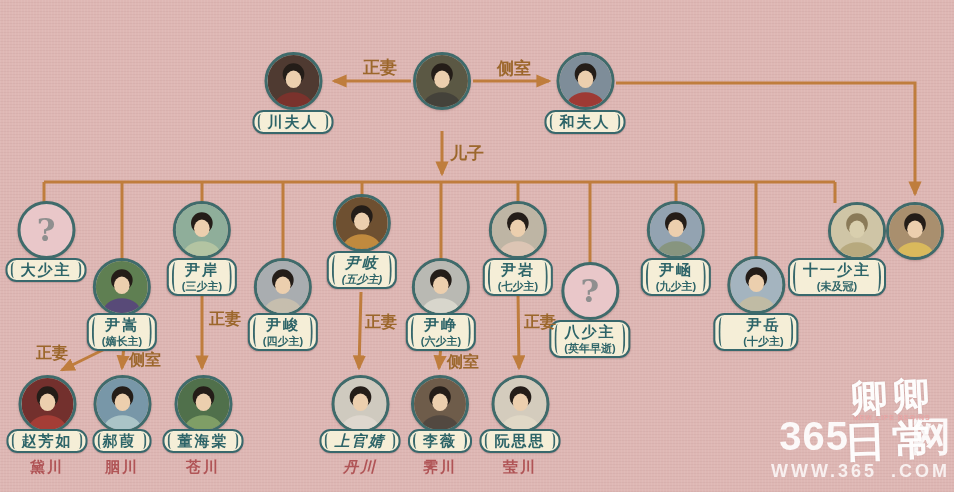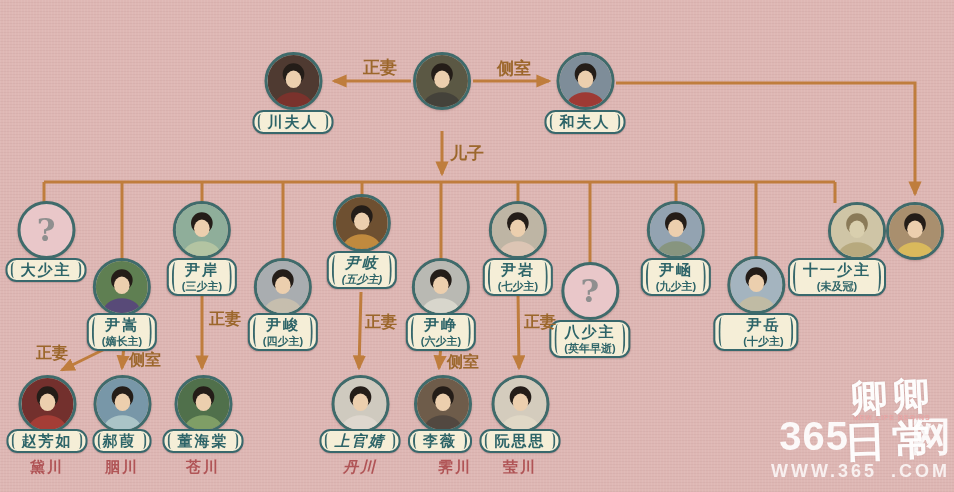--- a/index.html
+++ b/index.html
@@ -328,7 +328,7 @@
         </div>
         <div class="region">丹川</div>
       </div>
-      <div class="node" style="left: 440px; top: 375px; align-items: flex-end;">
+      <div class="node" style="left: 440px; top: 375px;">
         <div class="circle">
           <svg viewBox="0 0 60 60">
             <rect width="60" height="60" fill="#6e5c4a"></rect>

